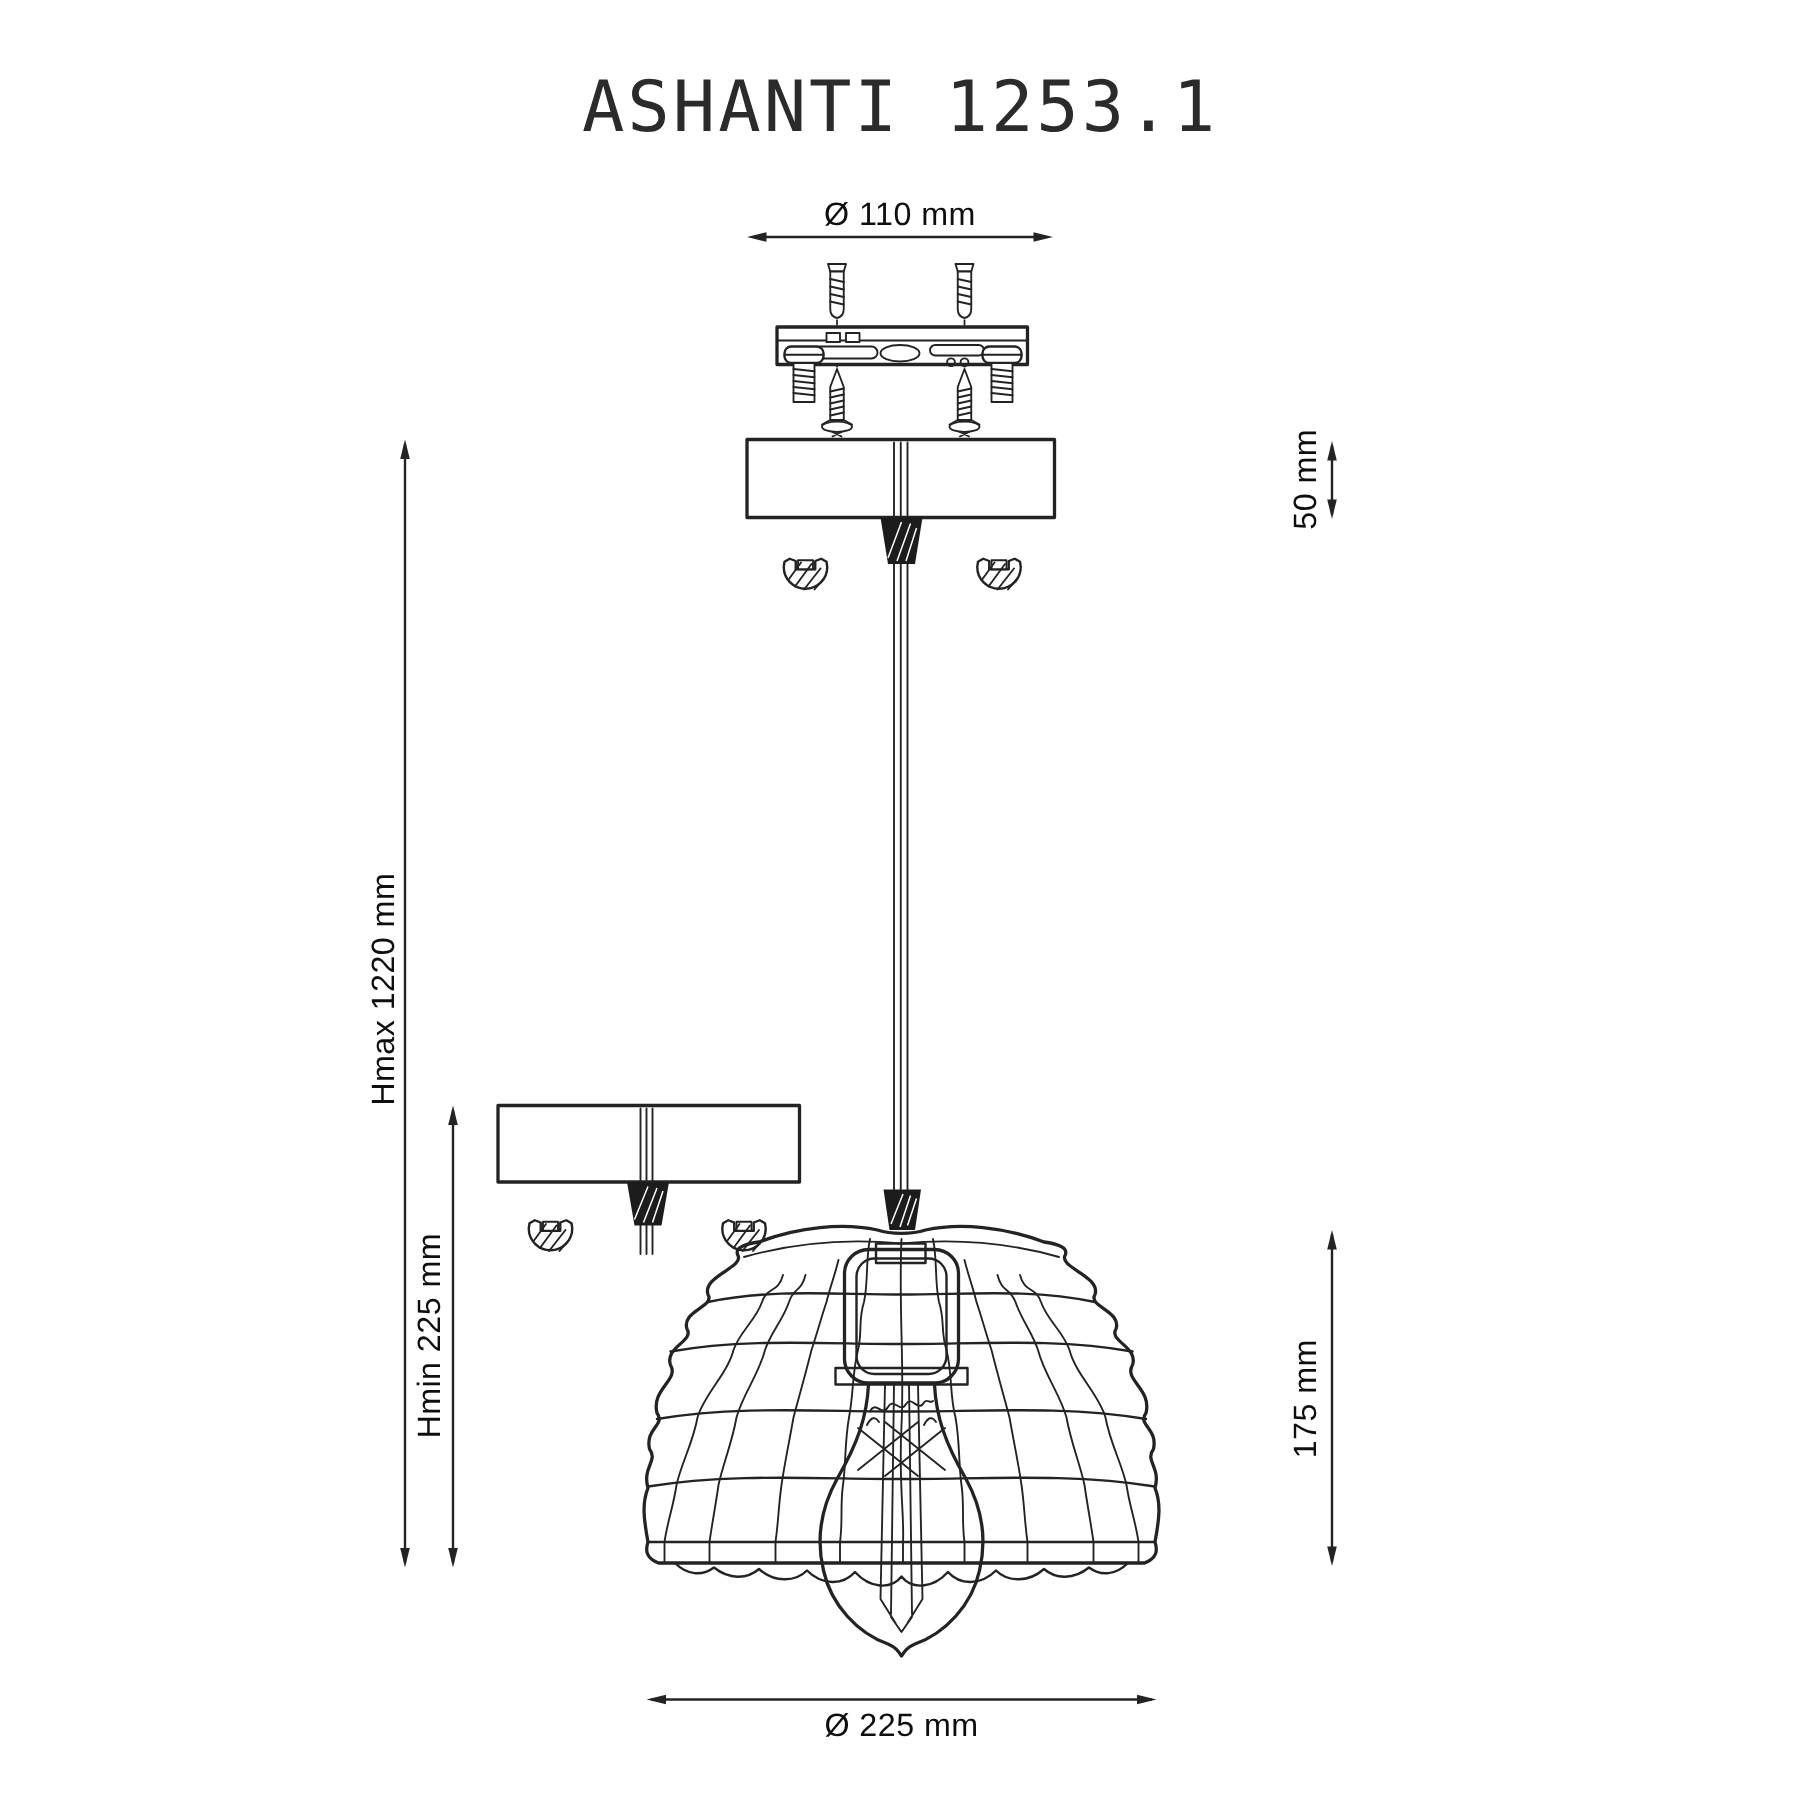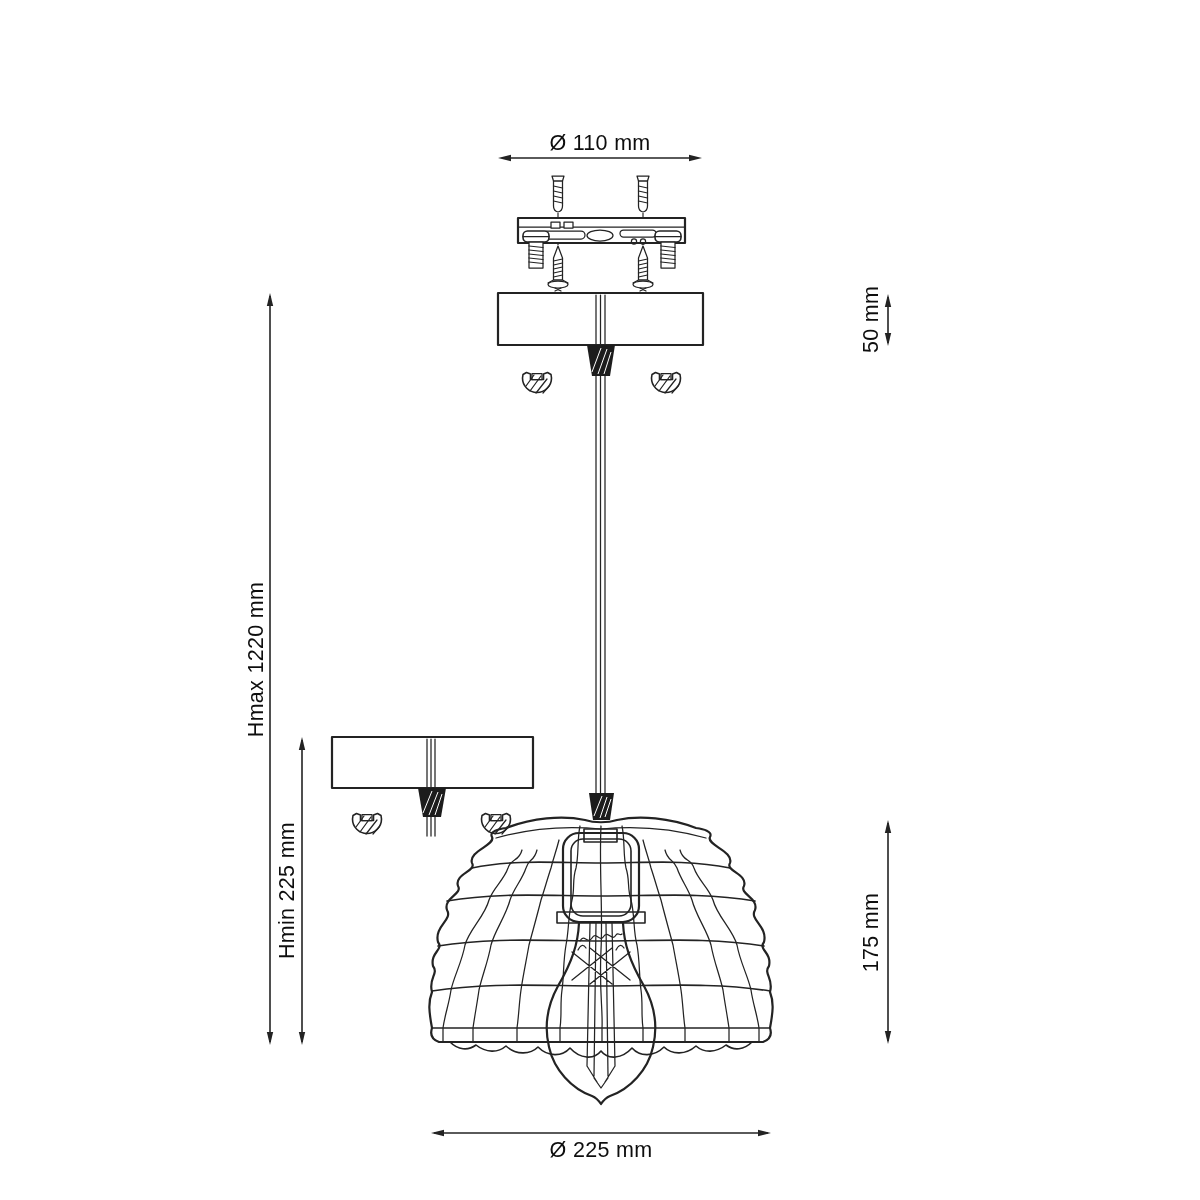--- a/index.html
+++ b/index.html
@@ -30,6 +30,7 @@
 
 <div class="stage">
 
+  <div class="title">ASHANTI 1253.1</div>
 
   <svg width="1200" height="1200" viewBox="0 0 1200 1200">
     <defs>

